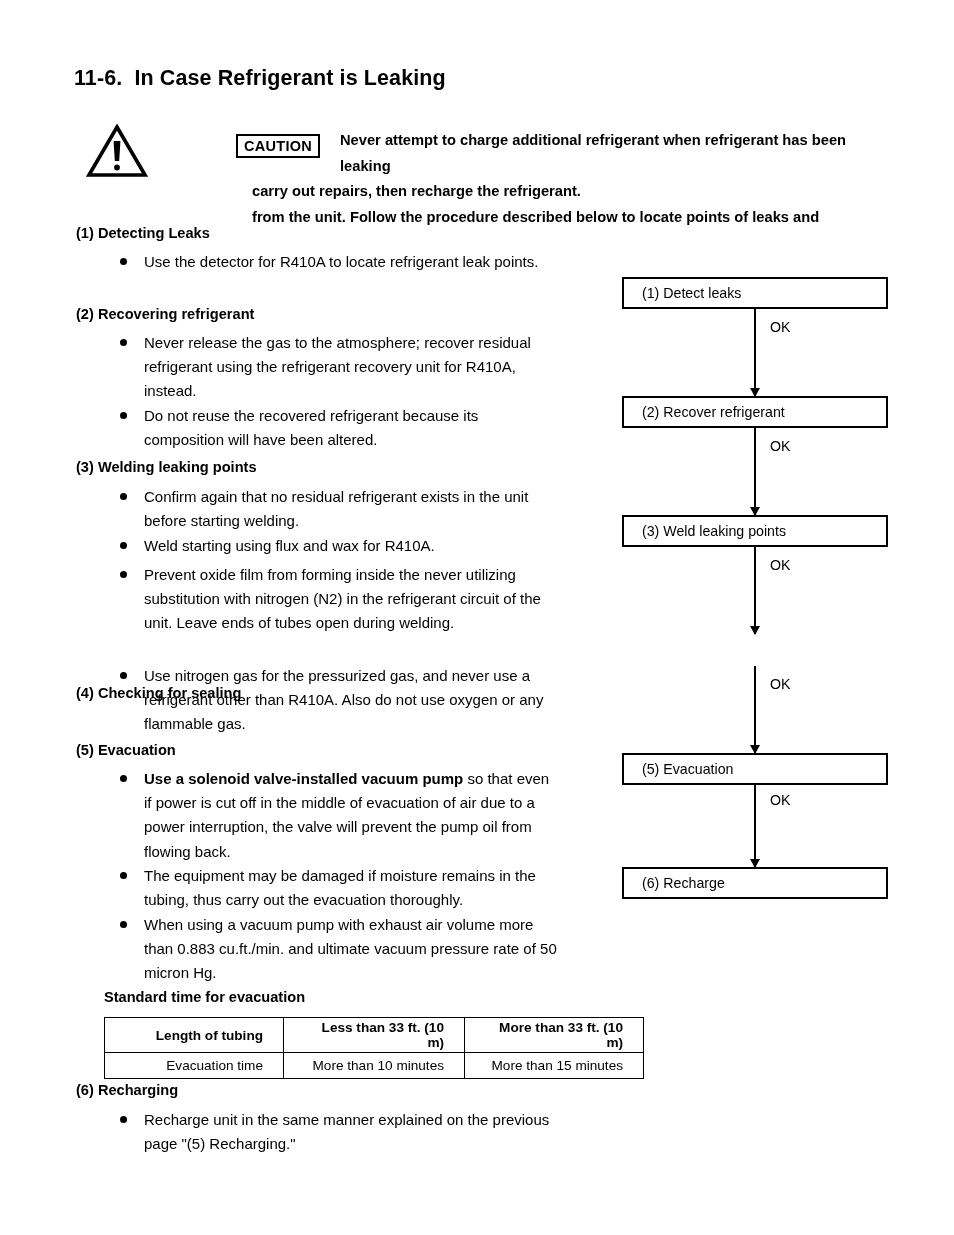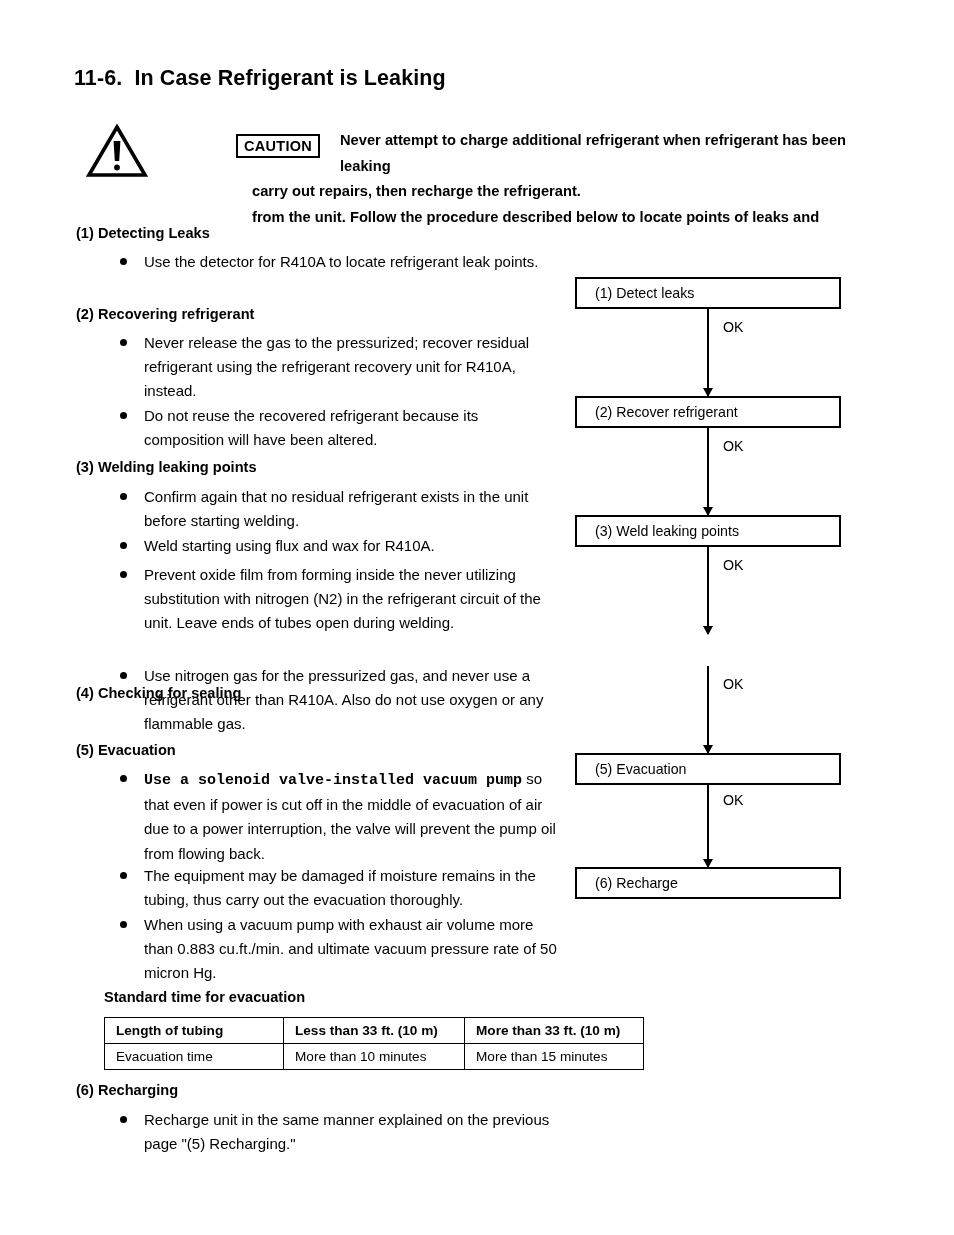--- a/index.html
+++ b/index.html
@@ -146,7 +146,7 @@
   
   .flow {
     position: absolute;
-    left: 575px;
+    left: 622px;
     top: 277px;
     width: 268px;
     height: 634px;

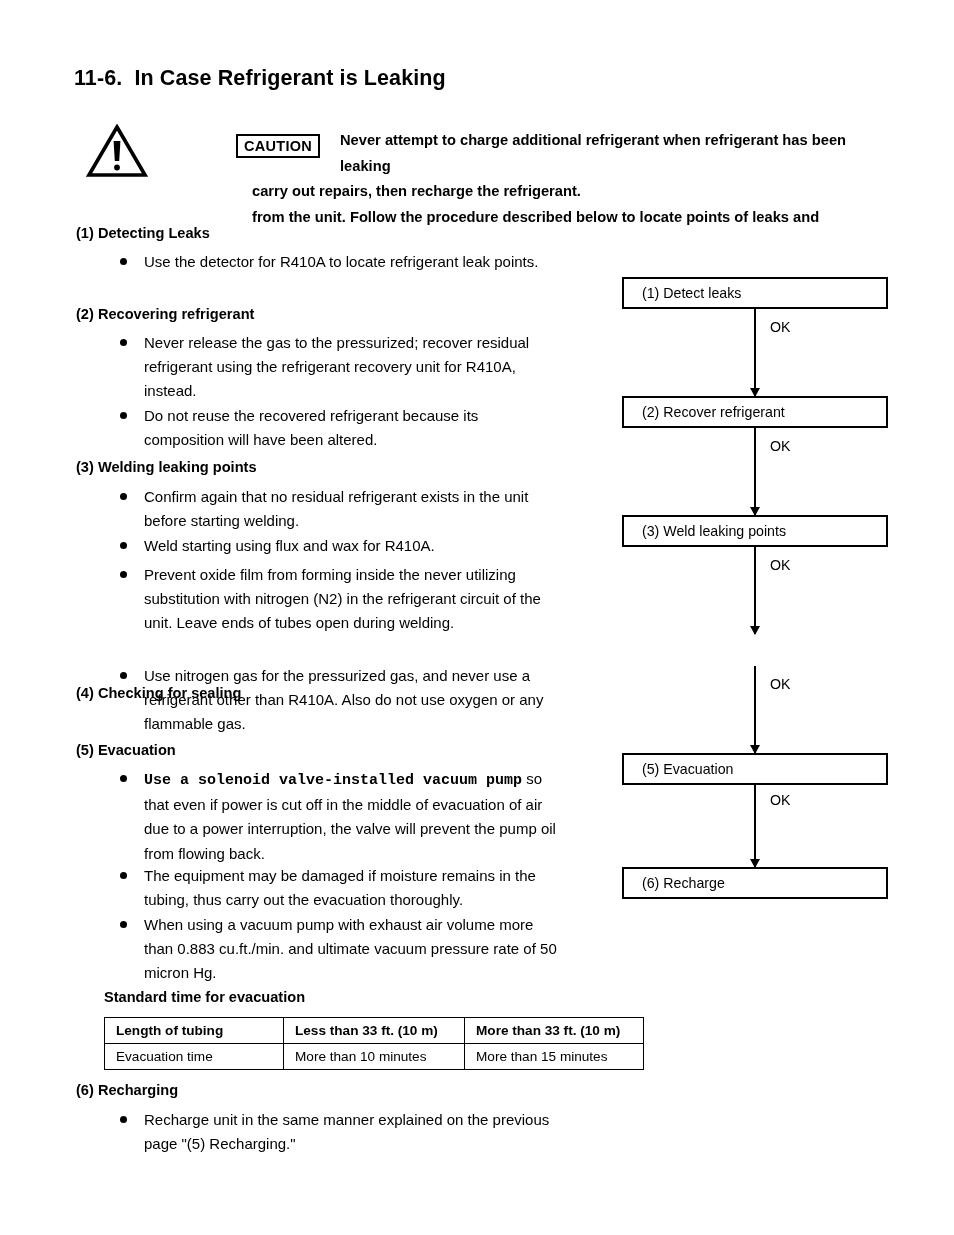--- a/index.html
+++ b/index.html
@@ -233,7 +233,7 @@
     <div class="heading" style="top:306px;">(2) Recovering refrigerant</div>
     <div class="bullet-item" style="top:331px;">
       <span class="dot"></span>
-      <span class="txt">Never release the gas to the pressurized; recover residual refrigerant using the refrigerant recovery unit for R410A, instead.</span>
+      <span class="txt">Never release the gas to the atmosphere; recover residual refrigerant using the refrigerant recovery unit for R410A, instead.</span>
     </div>
     <div class="bullet-item" style="top:404px;">
       <span class="dot"></span>

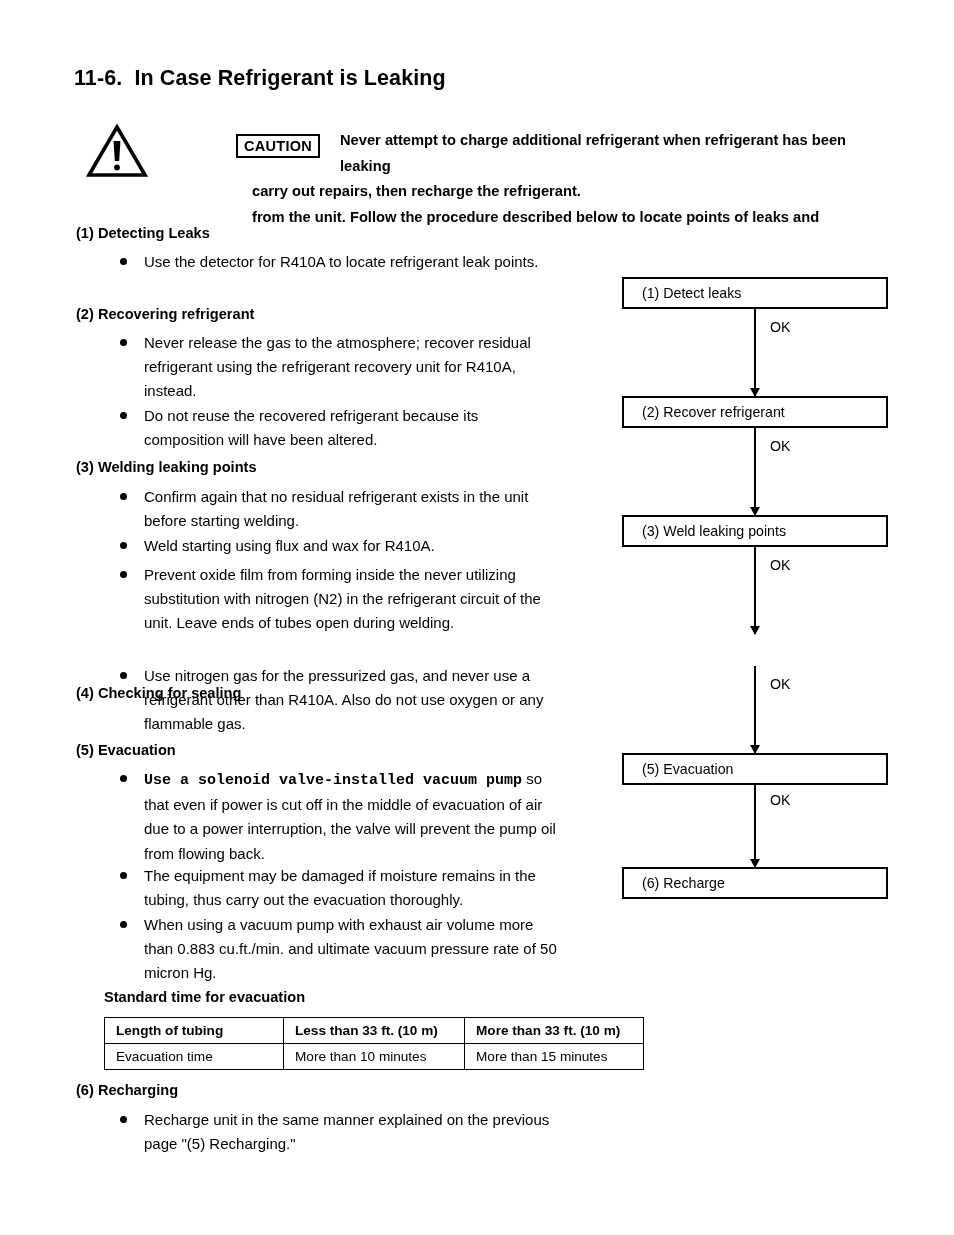--- a/index.html
+++ b/index.html
@@ -111,7 +111,7 @@
     display: block;
     padding-left: 24px;
   }
-  .bullet-item .txt b { font-weight: bold; font-family: Liberation Mono, monospace; }
+  .bullet-item .txt b { font-weight: bold; }
 
   .subheading {
     position: absolute;

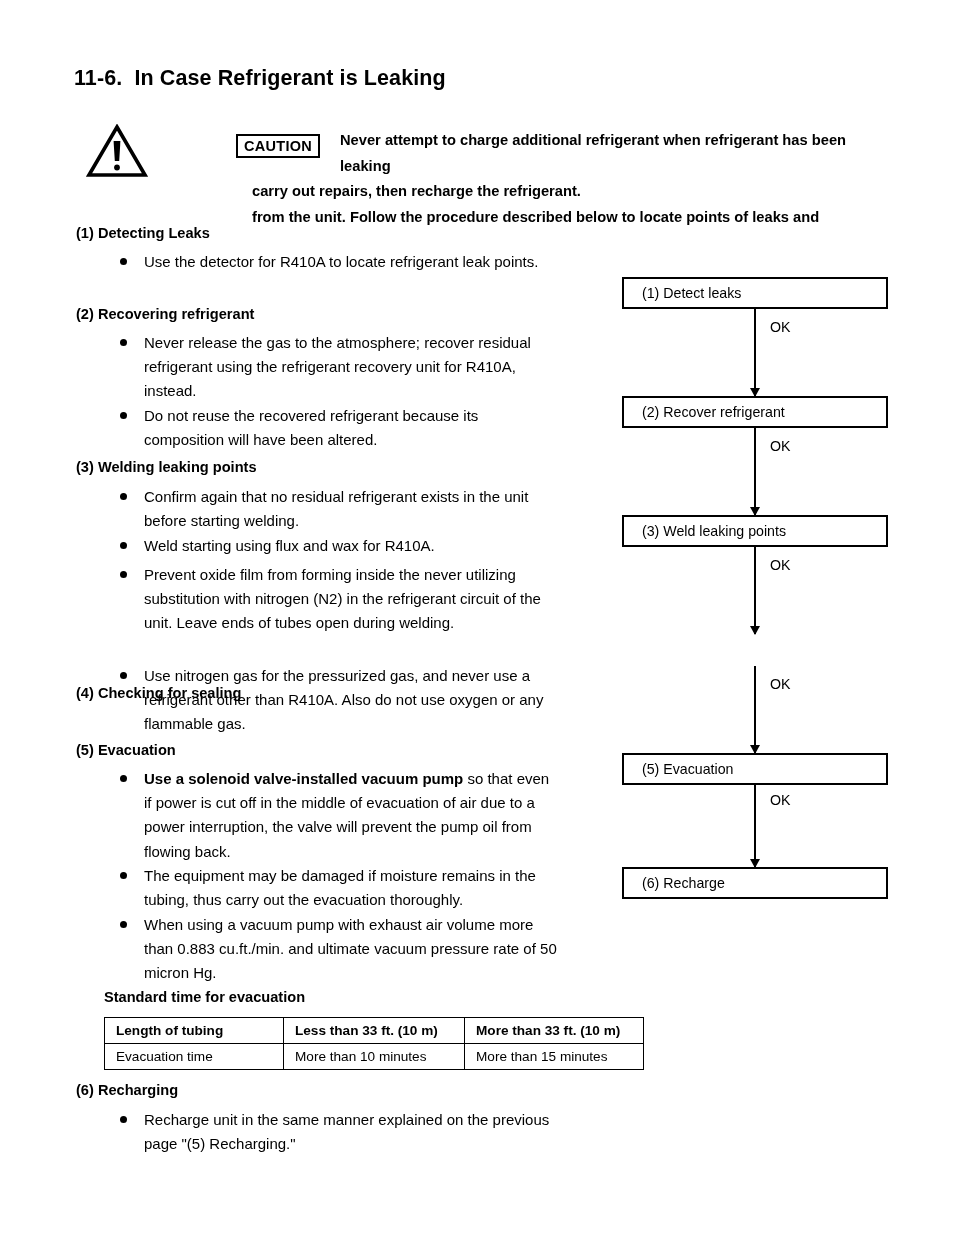--- a/index.html
+++ b/index.html
@@ -133,10 +133,10 @@
   .evac-table td {
     border: 1.3px solid #000;
     height: 21px;
-    text-align: left;
+    text-align: right;
     vertical-align: middle;
     font-size: 13.6px;
-    padding: 2px 11px;
+    padding: 2px 20px;
   }
   .evac-table tr.head td { font-weight: bold; }
   .evac-table col.c1 { width: 179px; }

